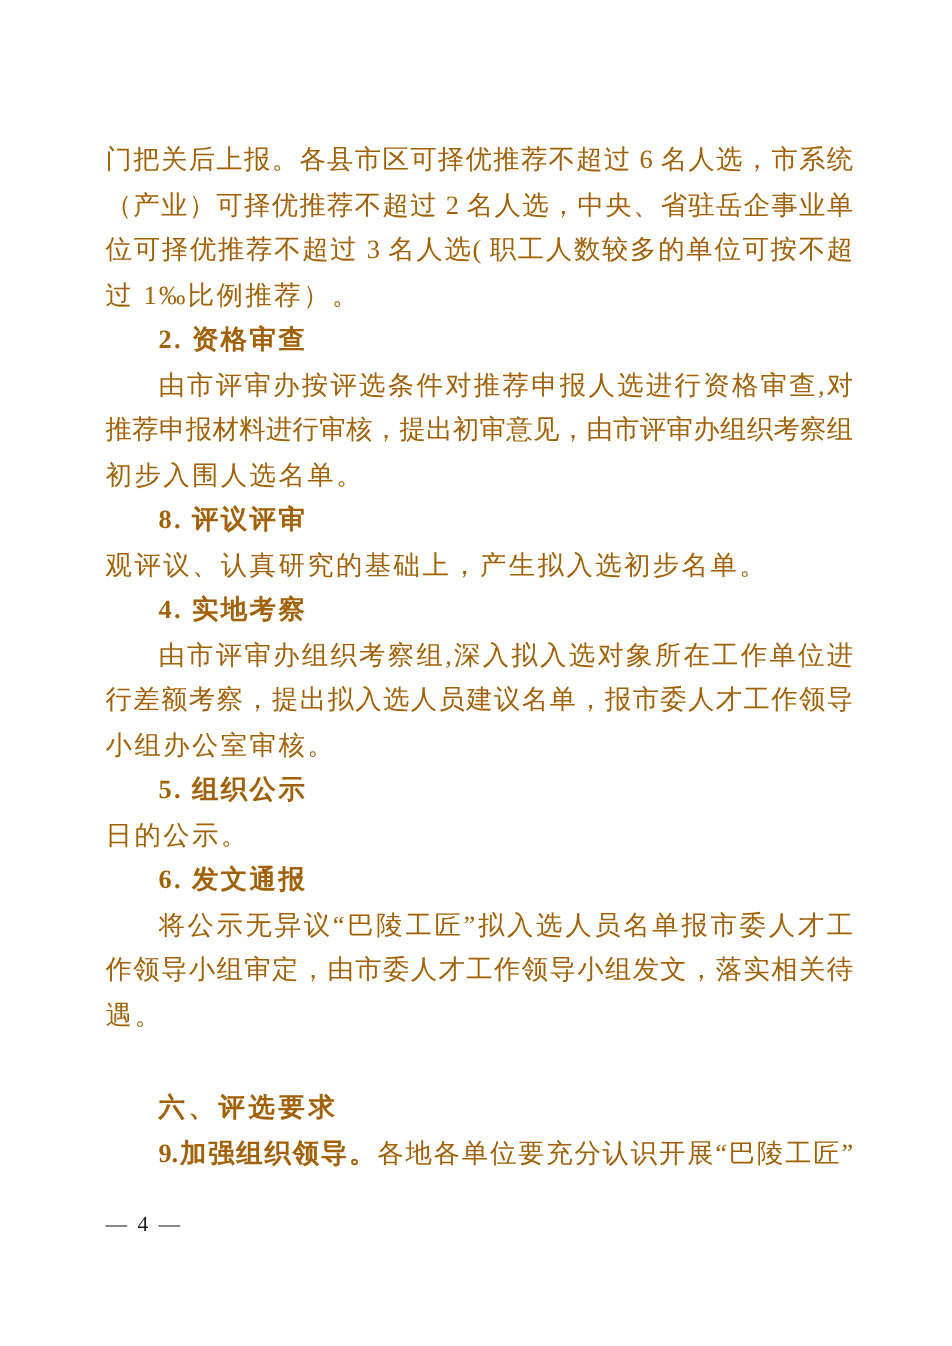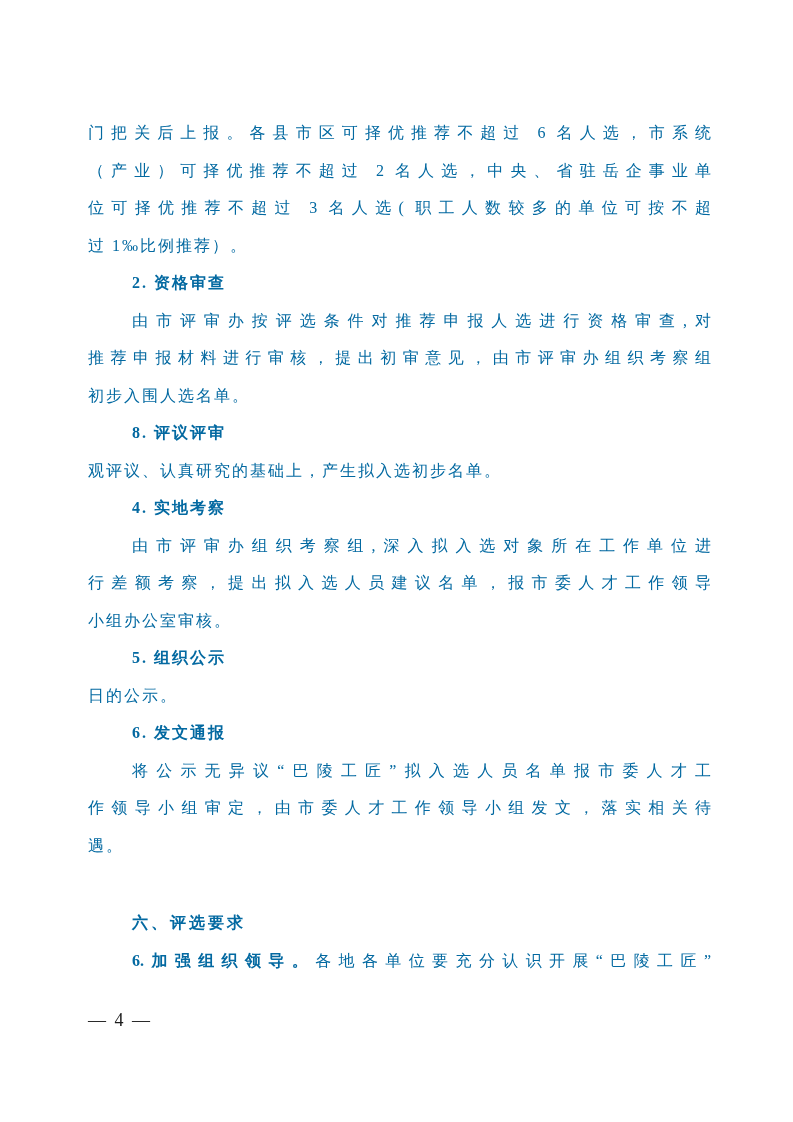--- a/index.html
+++ b/index.html
@@ -24,12 +24,12 @@
   .line {
     height: 37.5px;
     line-height: 37.5px;
-    font-size: 16px;
+    font-size: 22px;
     letter-spacing: 2px;
     white-space: nowrap;
     text-align: left;
     font-family: "Liberation Serif", "DejaVu Serif", serif;
-    color: #0369a1;
+    color: #a16207;
   }
   .line.fill {
     letter-spacing: 0;

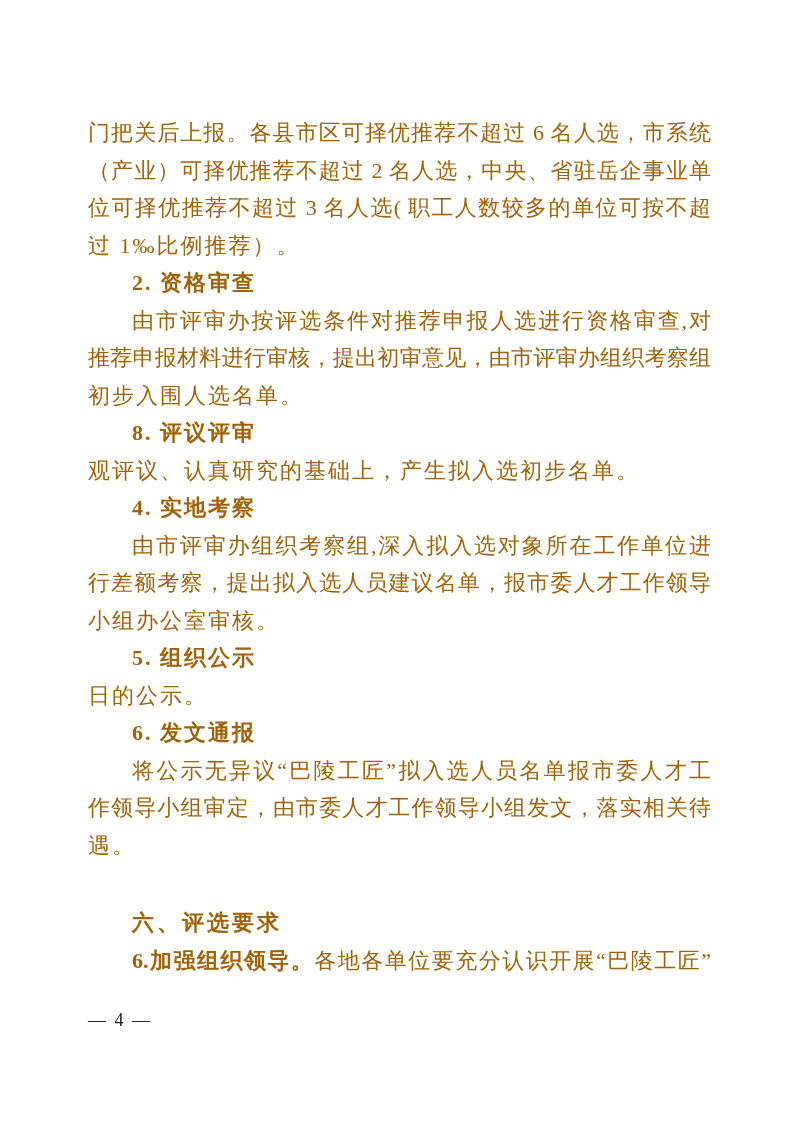--- a/index.html
+++ b/index.html
@@ -91,7 +91,7 @@
       <div class="line body fill"><span class="run">作领导小组审定，由市委人才工作领导小组发文，落实相关待</span></div>
       <div class="line body"><span class="run">遇。</span></div>
       <div class="line hei-heading indent"><span class="run">六、评选要求</span></div>
-      <div class="line body indent fill"><span class="prefix">6.加强组织领导。</span><span class="run">各地各单位要充分认识开展“巴陵工匠”</span></div>
+      <div class="line body indent fill"><span class="prefix">9.加强组织领导。</span><span class="run">各地各单位要充分认识开展“巴陵工匠”</span></div>
     </div>
   <div class="page-number">— 4 —</div>
 </div>

